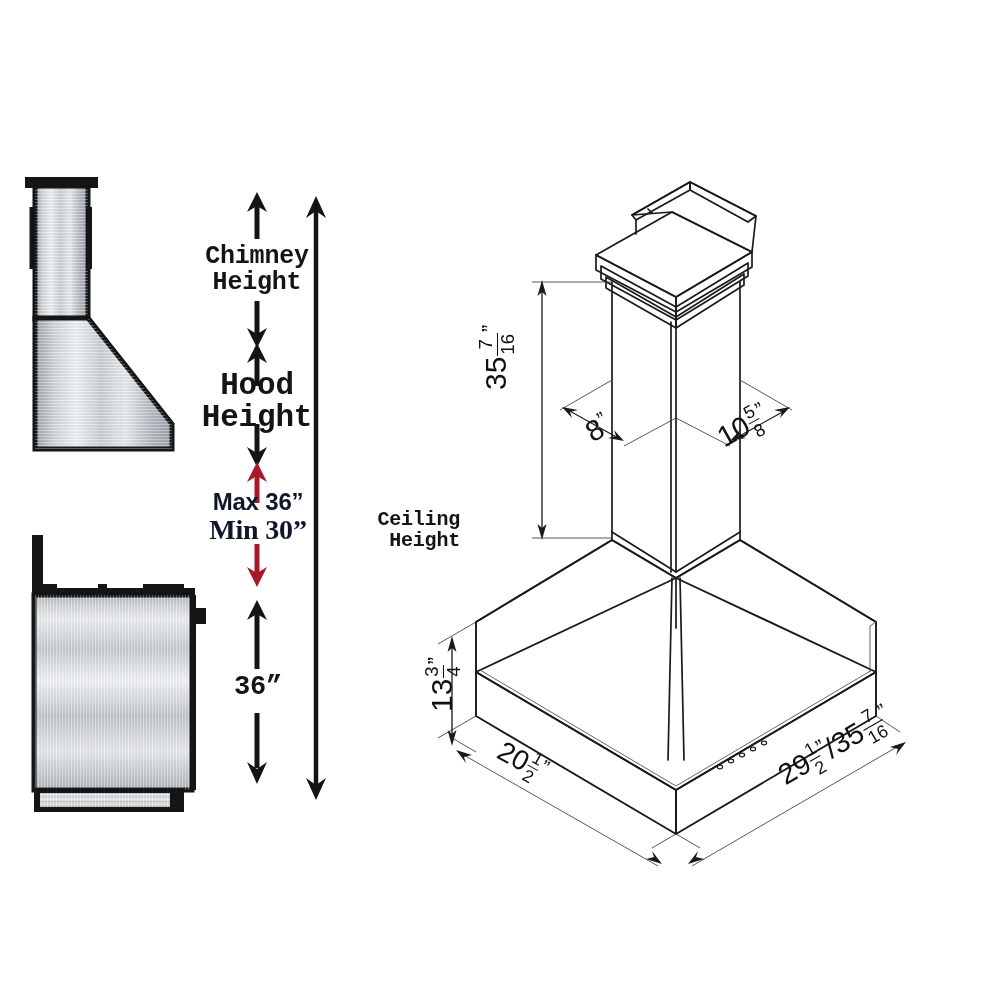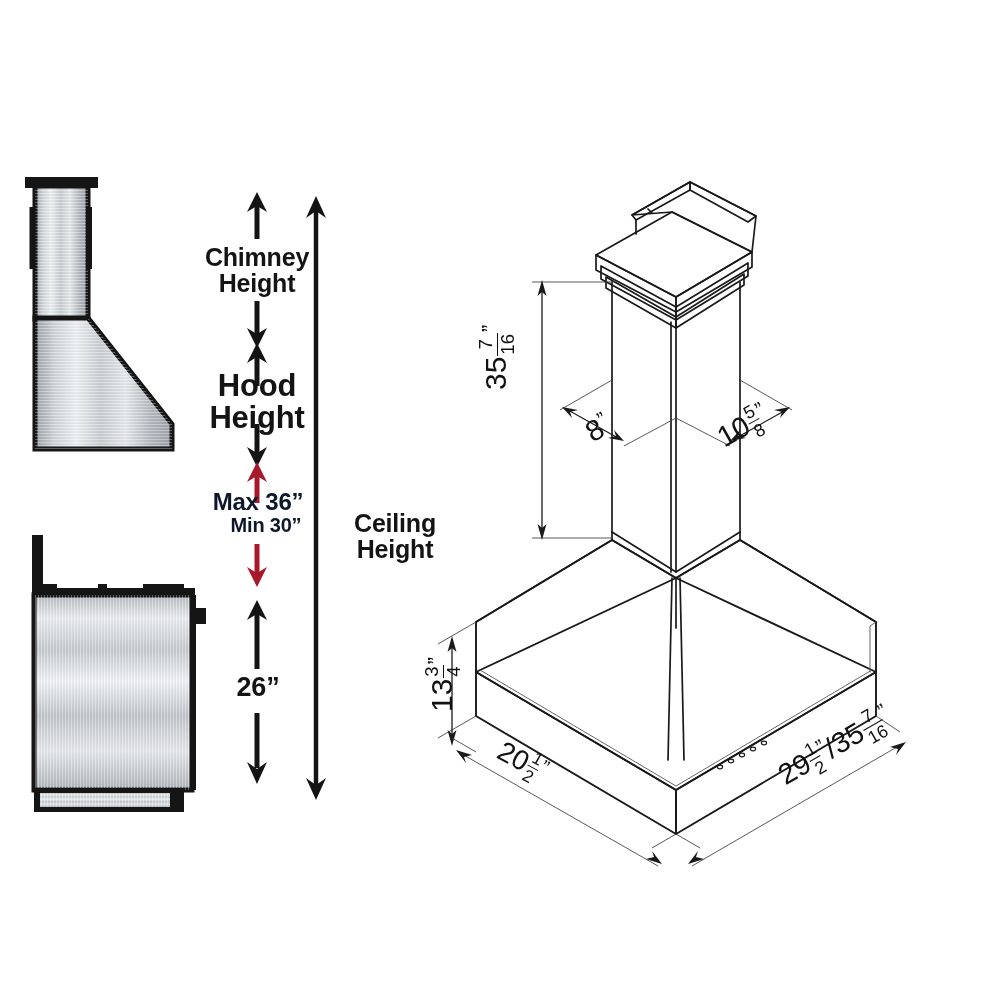--- a/index.html
+++ b/index.html
@@ -10,7 +10,7 @@
   
   .lbl{position:absolute;font-weight:bold;text-align:center;line-height:1.04;
        white-space:pre-line;letter-spacing:-0.2px;}
-  .lbl.black{color:#141414;}
+  .lbl.black{color:#141414;font-family:Liberation Mono, monospace;}
   .lbl.red{color:#0f172a;}
 
   

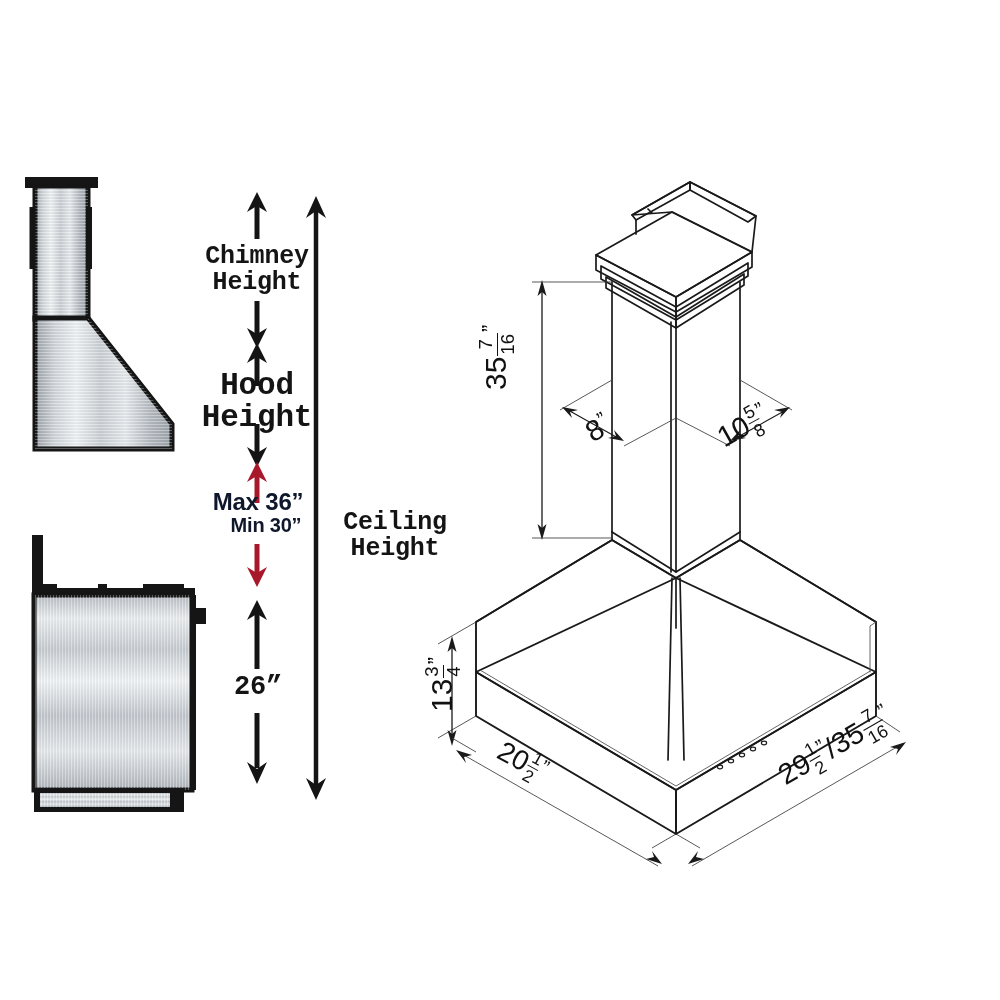--- a/index.html
+++ b/index.html
@@ -157,7 +157,7 @@
     </svg>
   </div>
   <div class="lbl red" style="left:180px;top:490px;width:156px;font-size:24px;">Max 36”</div>
-  <div class="lbl red" style="left:188px;top:515px;width:156px;font-size:20px;">Min 30”</div>
+  <div class="lbl red" style="left:180px;top:515px;width:156px;font-size:28px;font-family:Liberation Serif, serif;">Min 30”</div>
   <div class="arrowv" style="left:240px;top:543px;">
     <svg width="34" height="44" viewBox="0 0 34 44">
       <line x1="17" y1="1" x2="17" y2="32" stroke="#a8182b" stroke-width="5"></line>

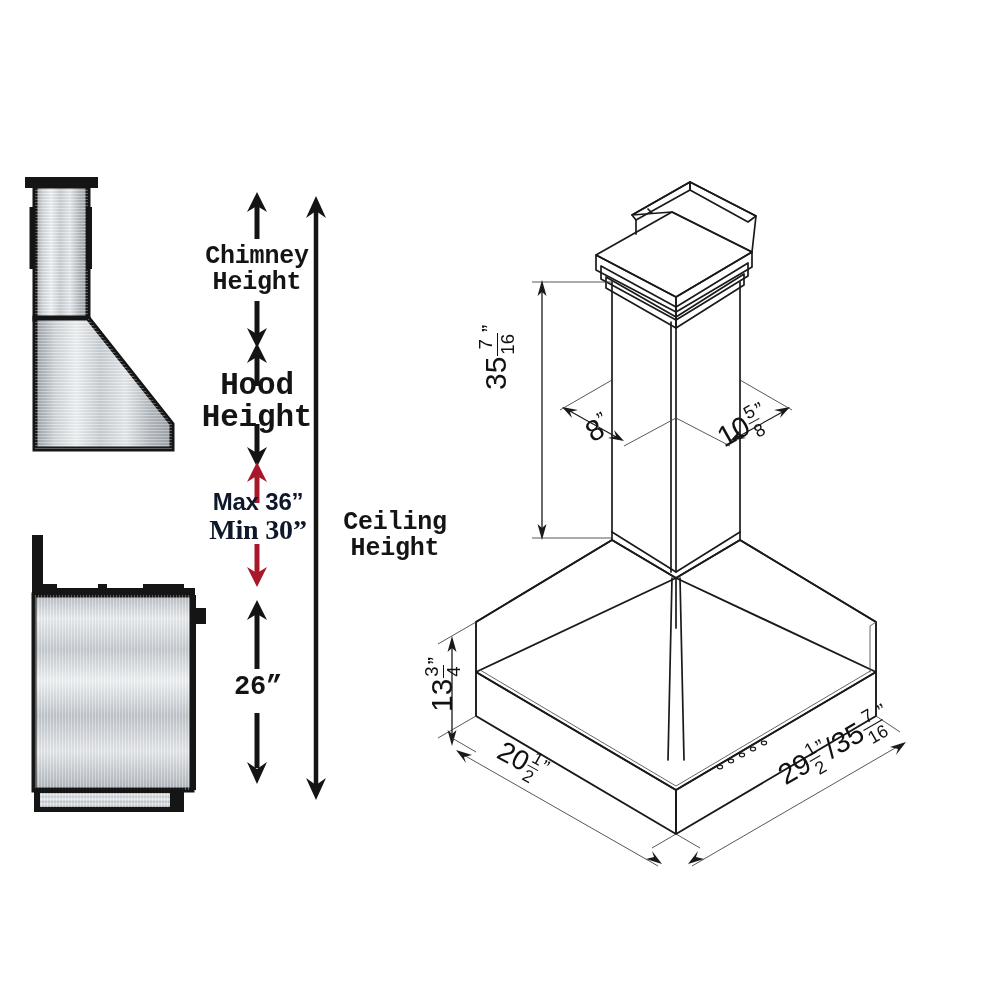--- a/index.html
+++ b/index.html
@@ -186,7 +186,7 @@
       <path d="M18 604 L28 582 L18 589 L8 582 Z" fill="#141414"></path>
     </svg>
   </div>
-  <div class="lbl black" style="left:330px;top:510px;width:130px;font-size:25px;text-align:center;">Ceiling
+  <div class="lbl black" style="left:330px;top:510px;width:130px;font-size:20px;text-align:right;">Ceiling
 Height</div>
 
   <div class="iso">

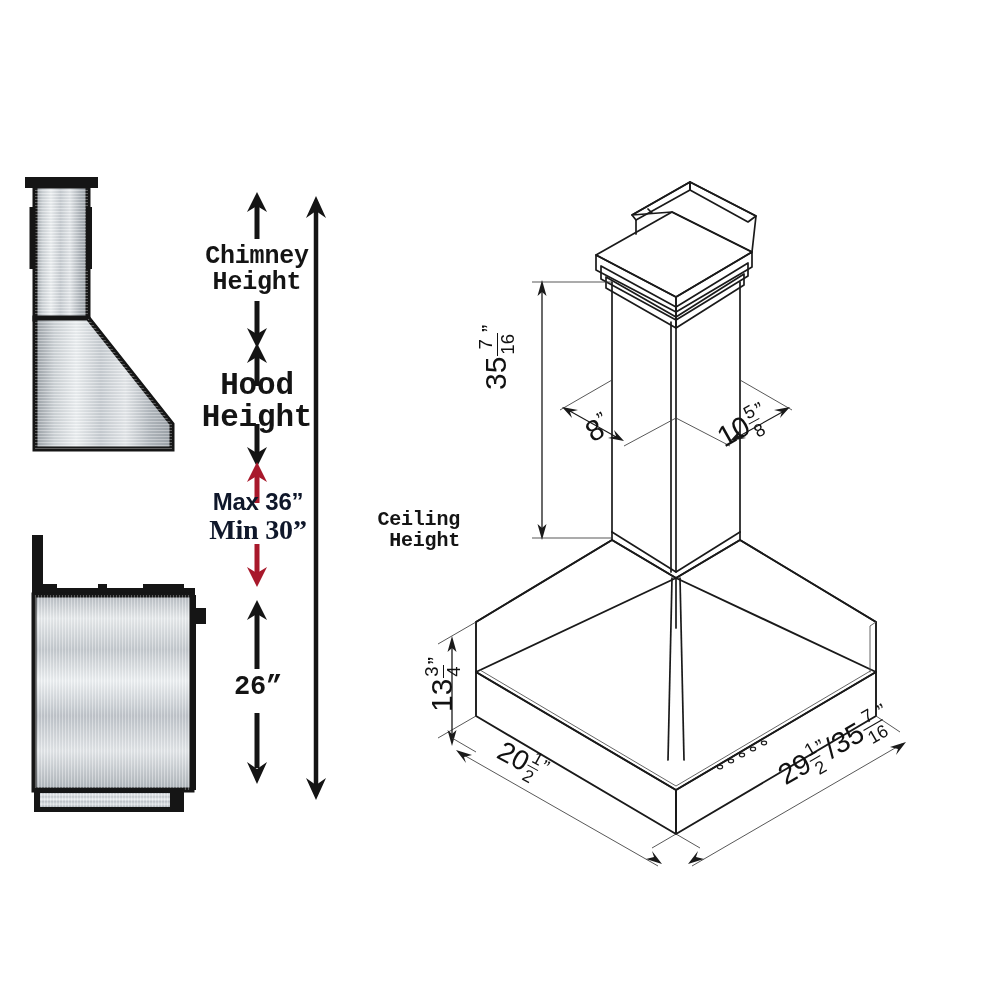--- a/index.html
+++ b/index.html
@@ -171,7 +171,7 @@
       <path d="M17 0 L27 20 L17 14 L7 20 Z" fill="#141414"></path>
     </svg>
   </div>
-  <div class="lbl black" style="left:200px;top:673px;width:116px;font-size:27px;">26”</div>
+  <div class="lbl black" style="left:200px;top:673px;width:116px;font-size:27px;">36”</div>
   <div class="arrowv" style="left:240px;top:712px;">
     <svg width="34" height="72" viewBox="0 0 34 72">
       <line x1="17" y1="1" x2="17" y2="56" stroke="#141414" stroke-width="5"></line>

